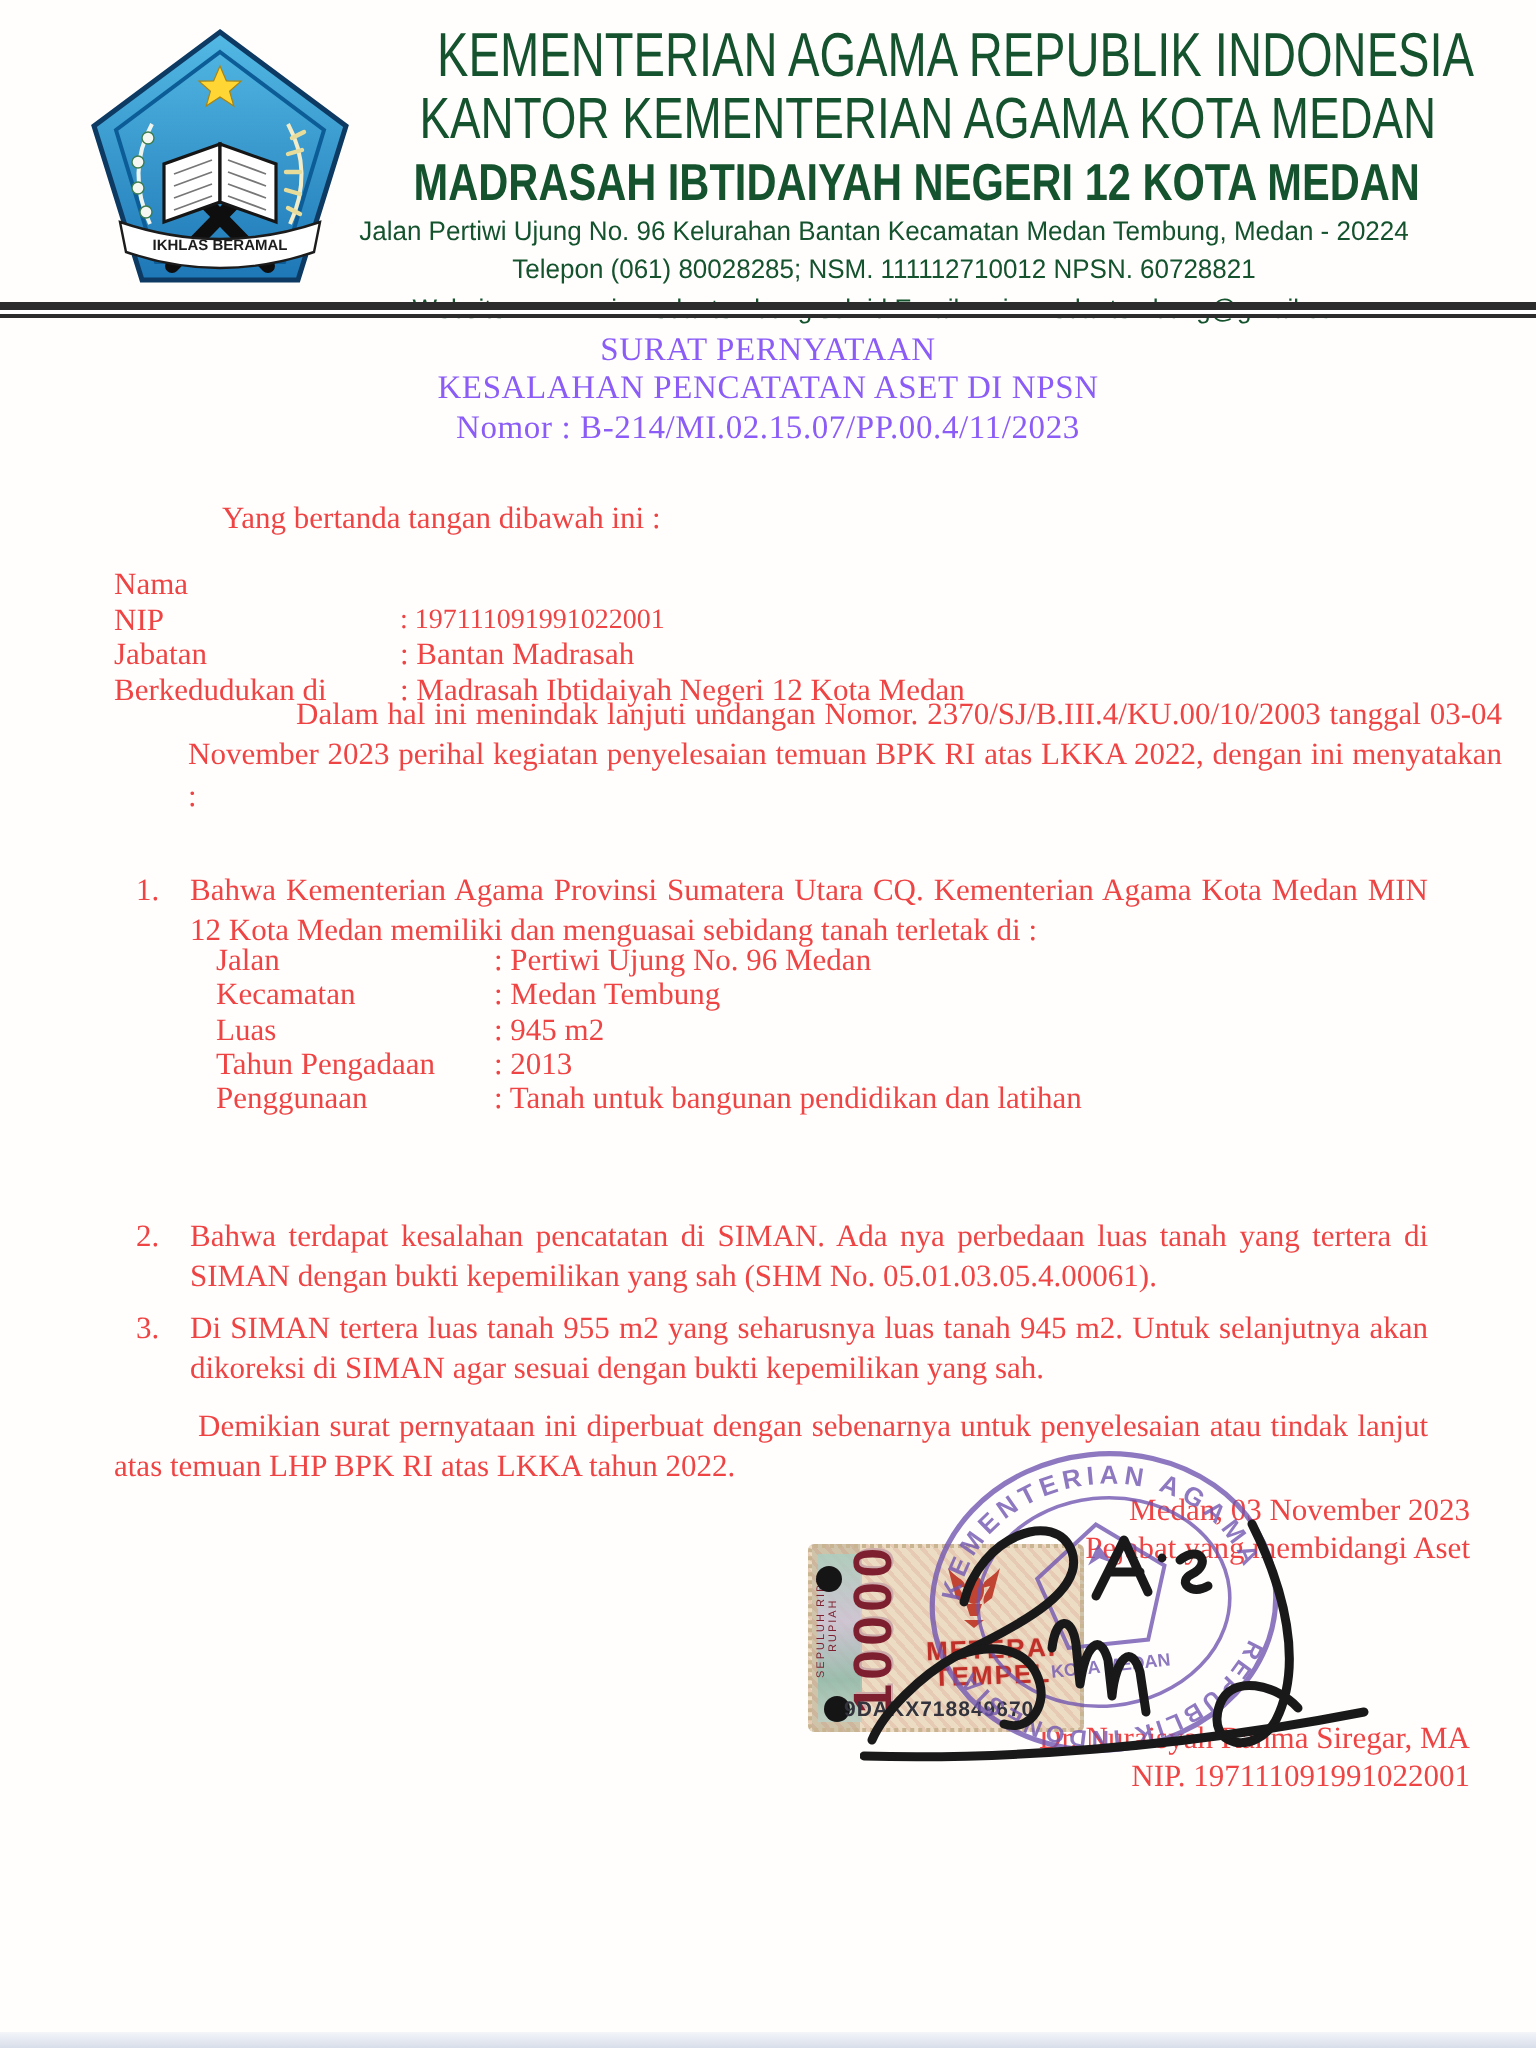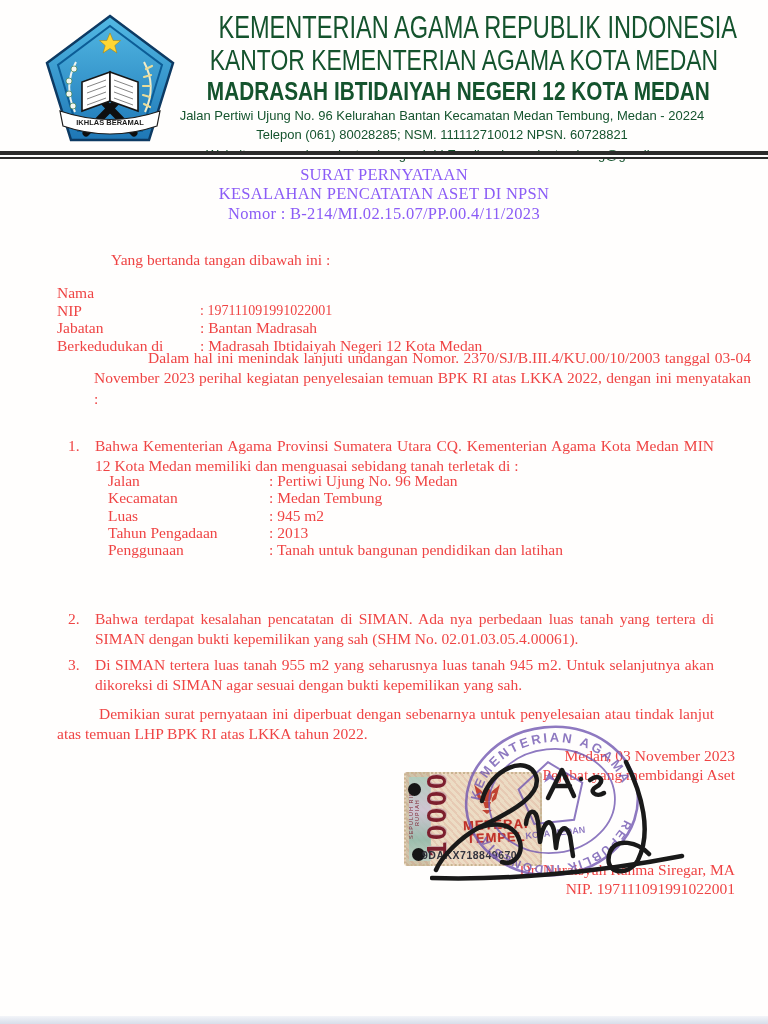--- a/index.html
+++ b/index.html
@@ -46,7 +46,7 @@
   .stmt3 { top:655px; }
 
   .land-table { position:absolute; top:472px; left:108px; width:606px; }
-  .land-row { display:flex; line-height:17.3px;gap:22px; }
+  .land-row { display:flex; line-height:17.3px; }
   .land-row .lab { width:139px; flex:none; }
 
   .closing { position:absolute; top:704px; left:57px; width:657px; text-align:justify; text-indent:42px; }

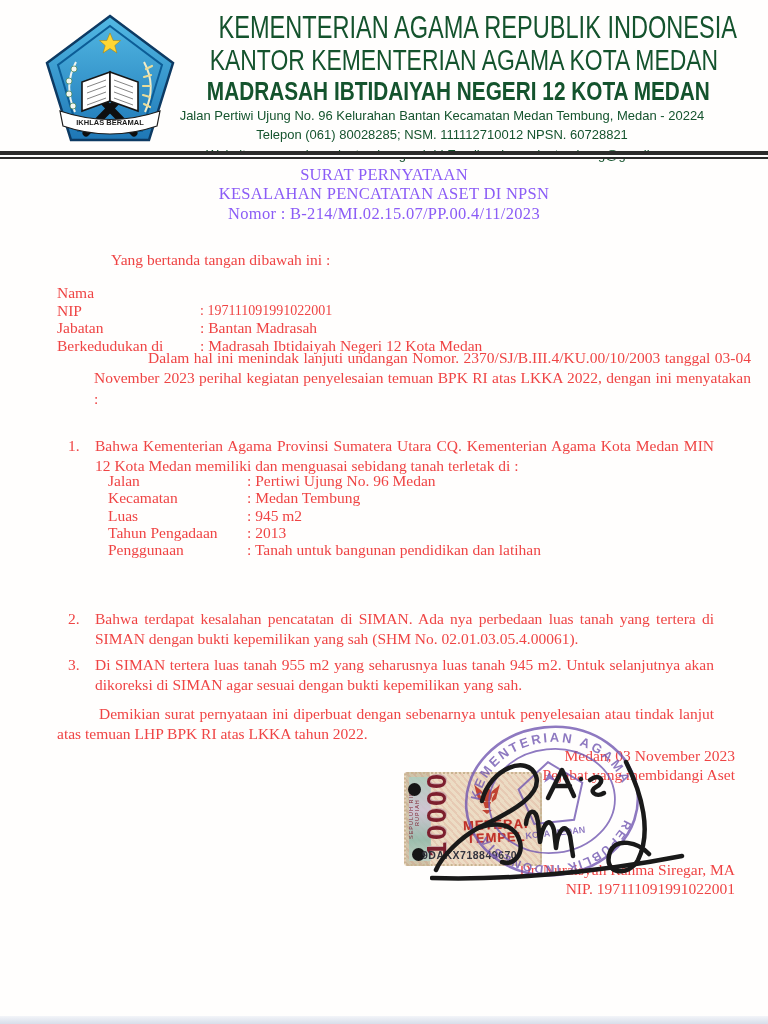--- a/index.html
+++ b/index.html
@@ -199,7 +199,7 @@
 
   <div class="stmt stmt2 body-text">
     <span class="no">2.</span>
-    <div class="txt">Bahwa terdapat kesalahan pencatatan di SIMAN. Ada nya perbedaan luas tanah yang tertera di SIMAN dengan bukti kepemilikan yang sah (SHM No. 02.01.03.05.4.00061).</div>
+    <div class="txt">Bahwa terdapat kesalahan pencatatan di SIMAN. Ada nya perbedaan luas tanah yang tertera di SIMAN dengan bukti kepemilikan yang sah (SHM No. 05.01.03.05.4.00061).</div>
   </div>
 
   <div class="stmt stmt3 body-text">

